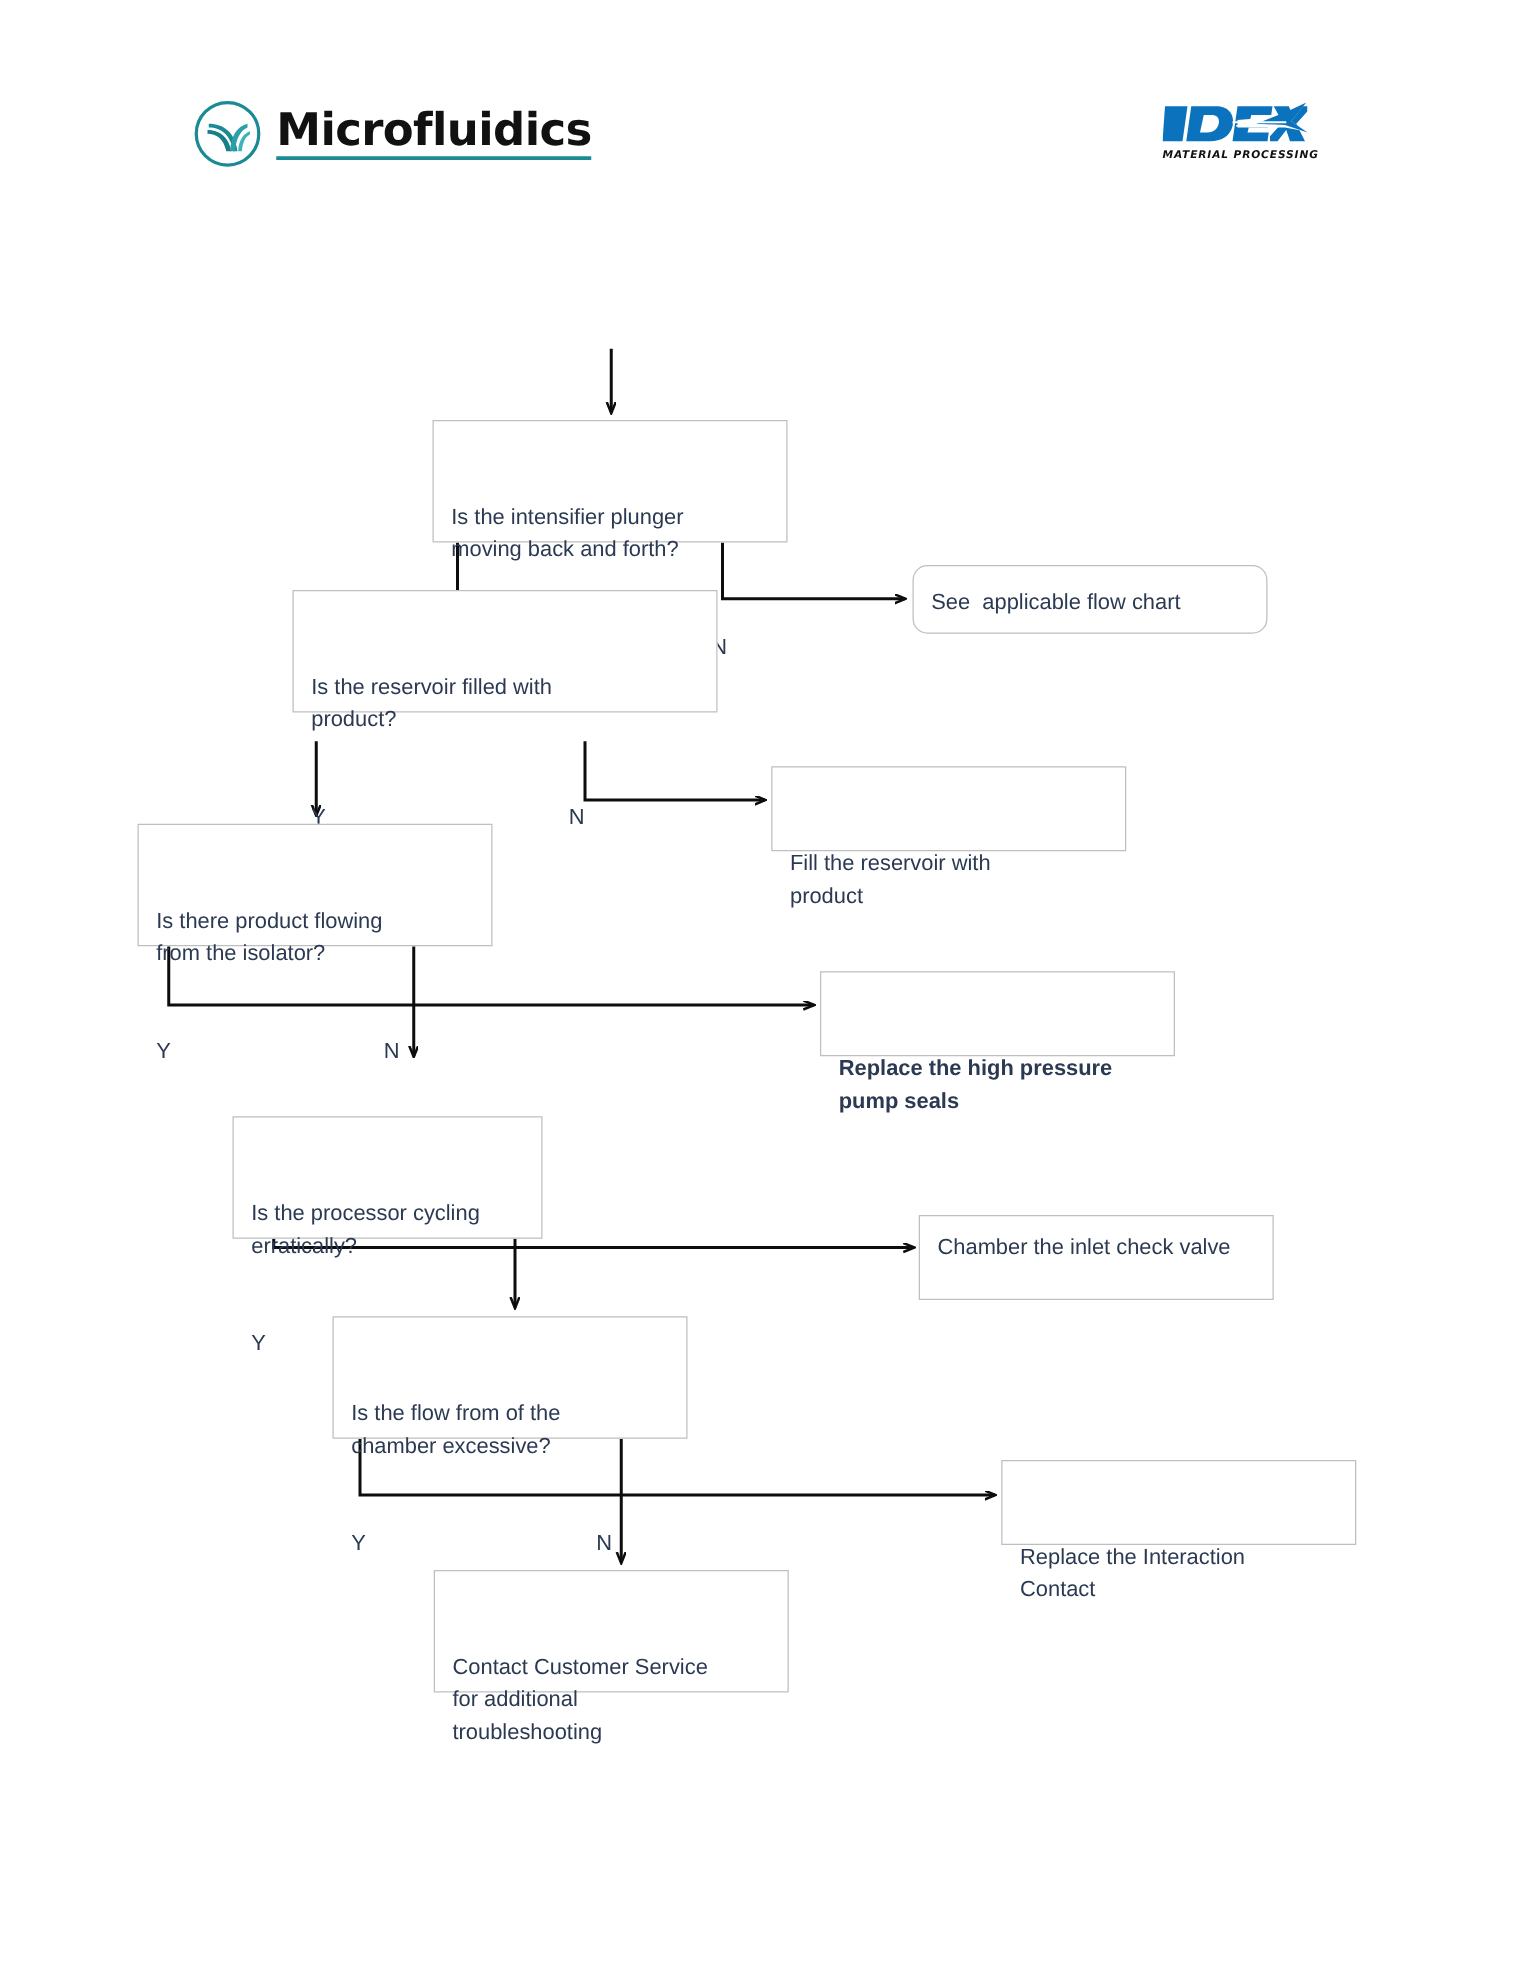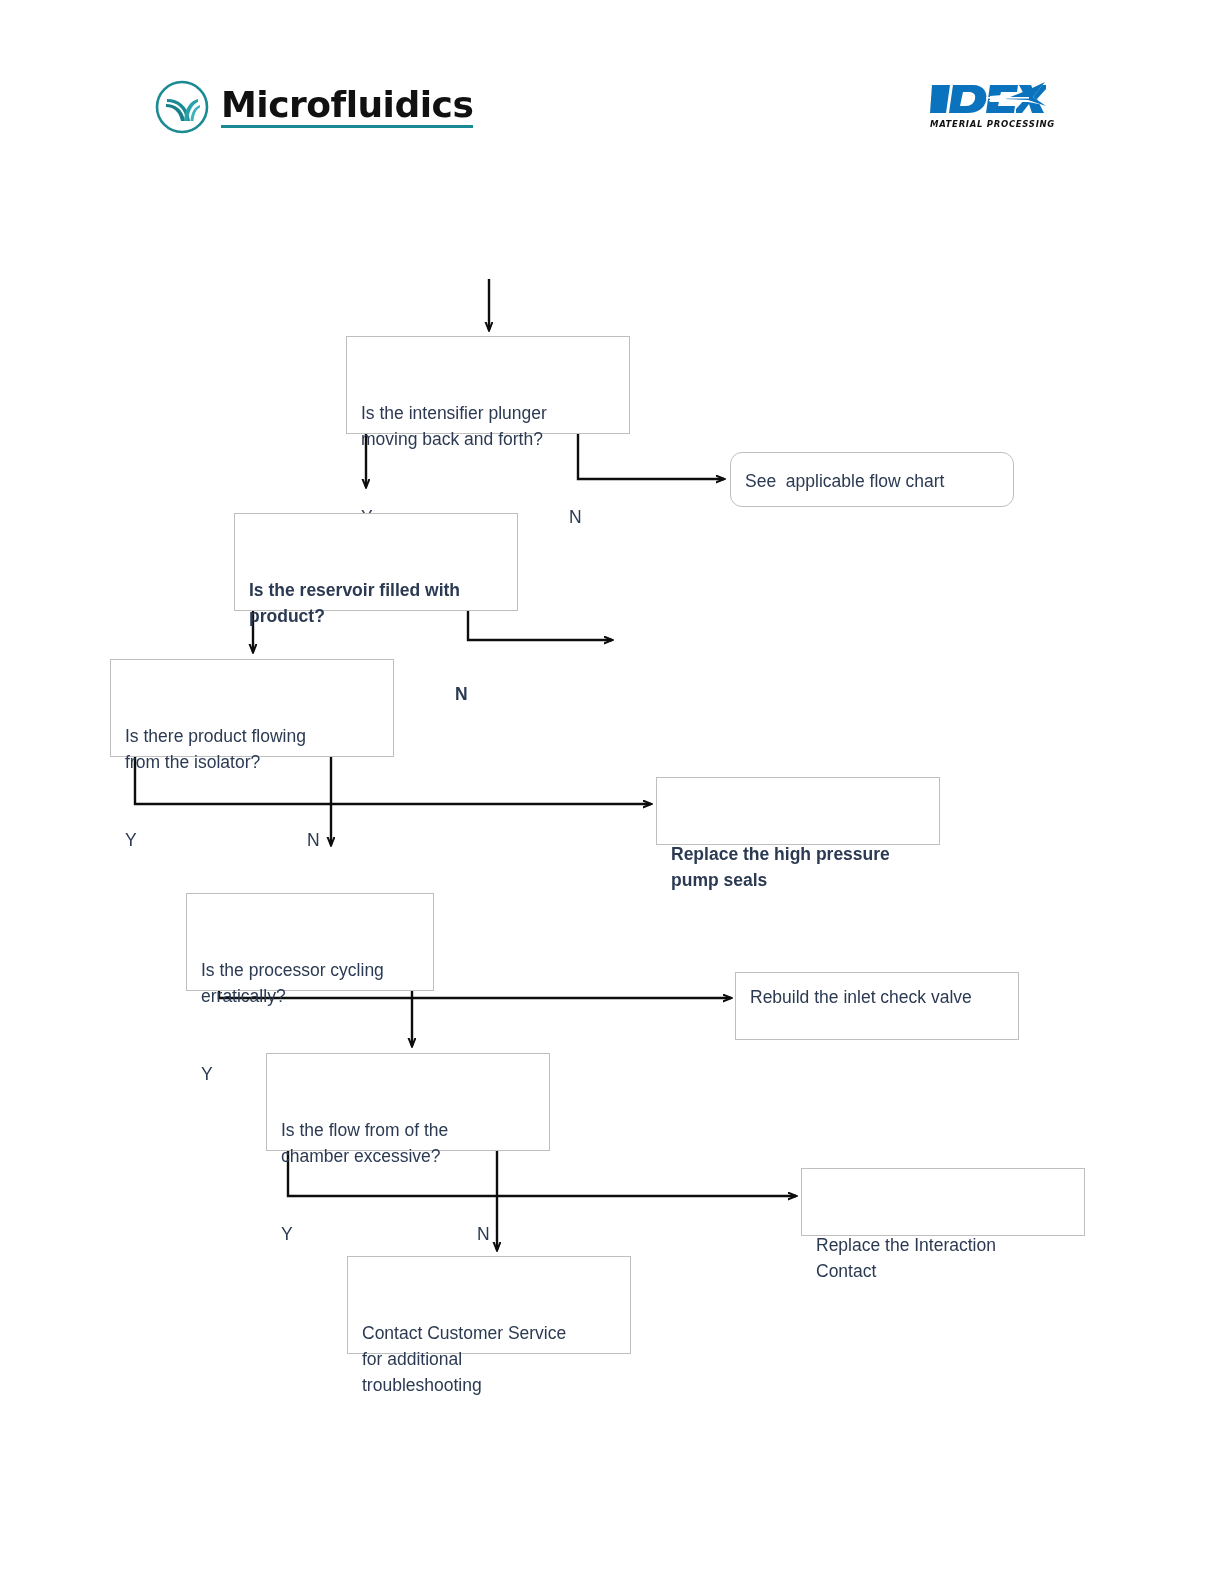--- a/index.html
+++ b/index.html
@@ -200,7 +200,7 @@
     <span class="q-line">See  applicable flow chart</span>
   </div>
 
-  <div class="node" style="left:234px; top:513px; width:284px; height:98px;font-weight:bold;">
+  <div class="node" style="left:234px; top:472px; width:340px; height:98px;">
     <span class="q-line">Is the reservoir filled with
 product?</span>
     <span class="yn-row">

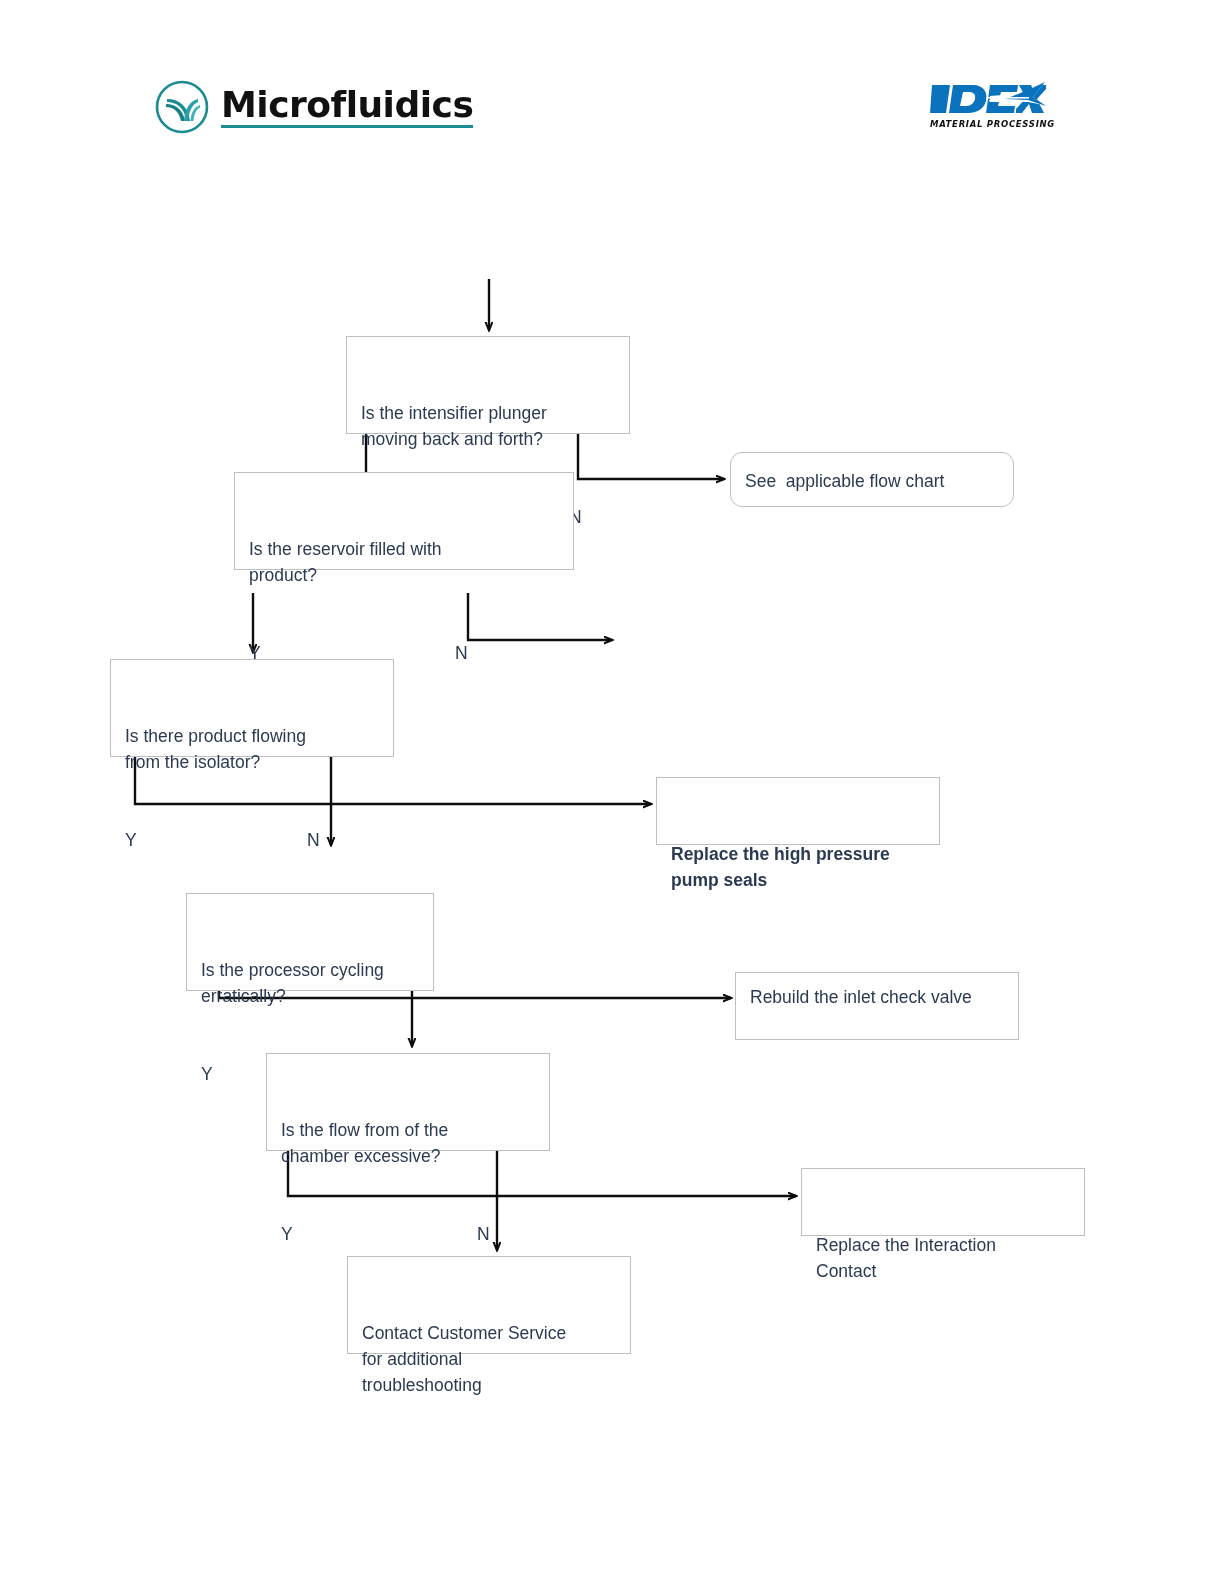--- a/index.html
+++ b/index.html
@@ -209,6 +209,10 @@
     </span>
   </div>
 
+  <div class="node" style="left:617px; top:613px; width:284px; height:68px;">
+    <span class="q-line">Fill the reservoir with
+product</span>
+  </div>
 
   <div class="node" style="left:110px; top:659px; width:284px; height:98px;">
     <span class="q-line">Is there product flowing

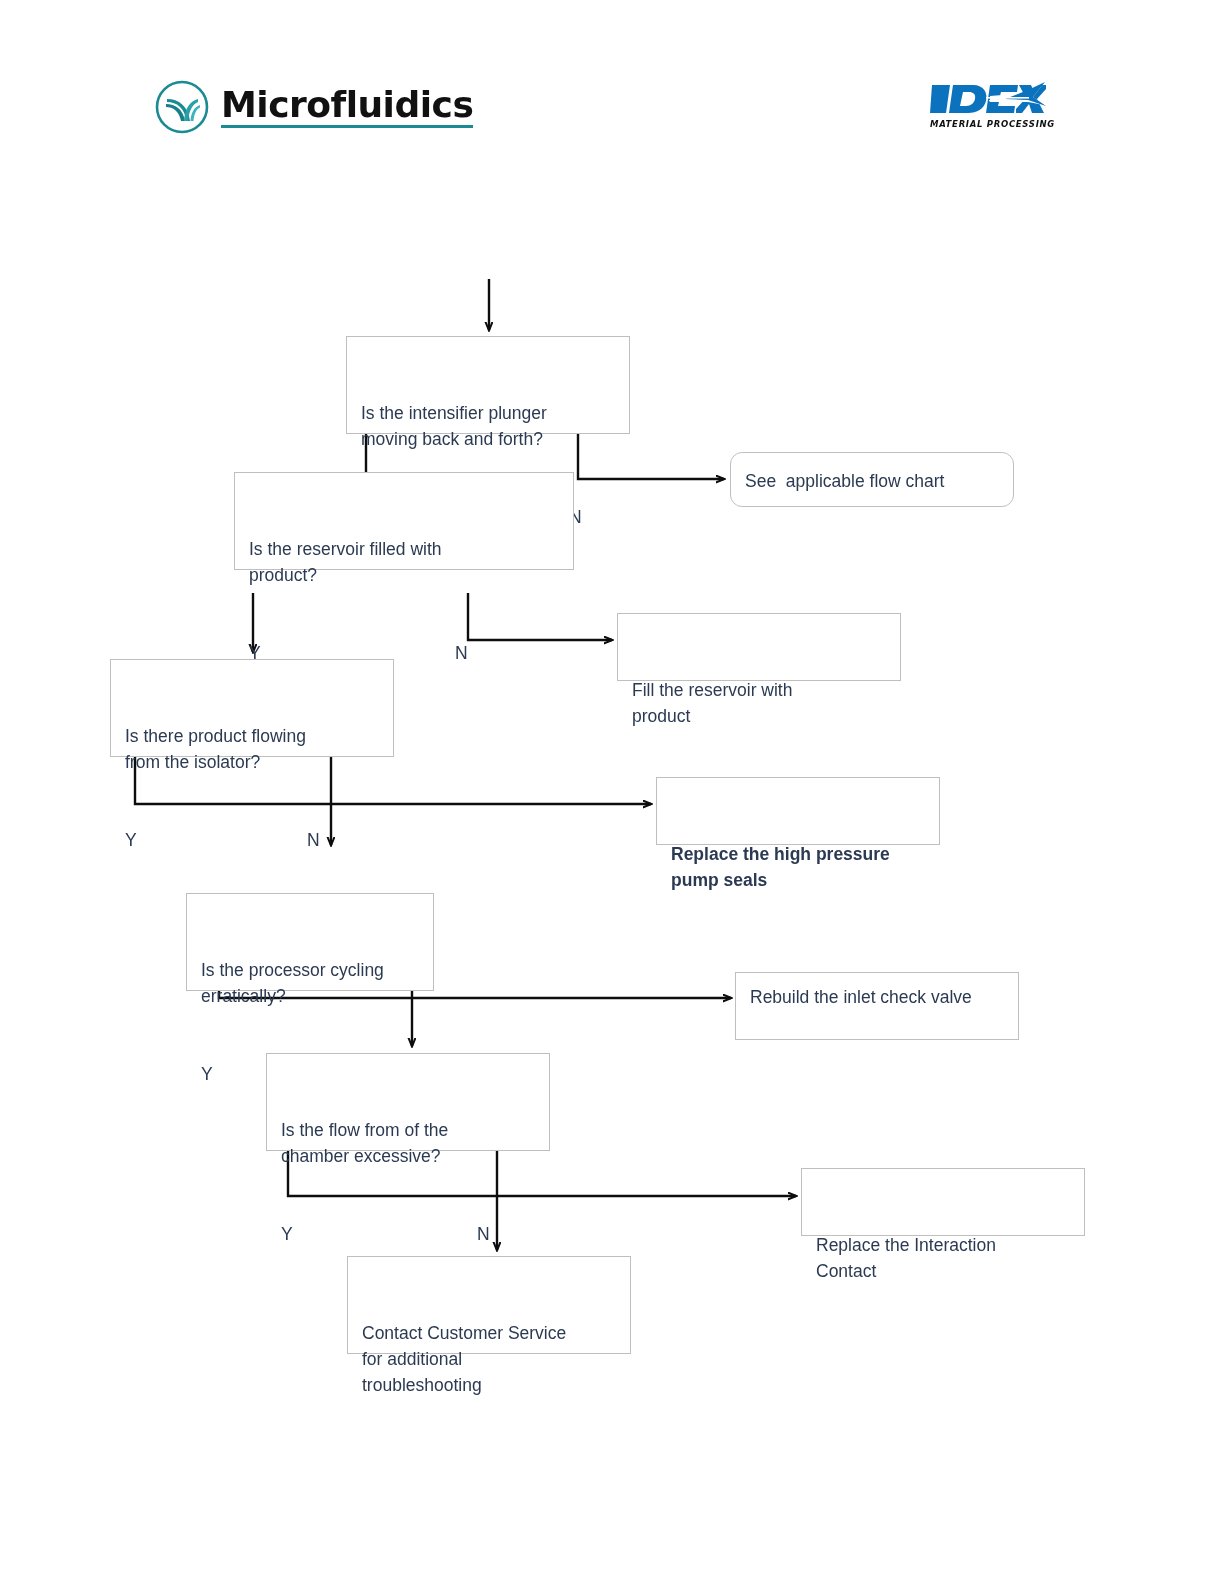--- a/index.html
+++ b/index.html
@@ -238,7 +238,7 @@
   </div>
 
   <div class="node" style="left:735px; top:972px; width:284px; height:68px; display:flex; align-items:flex-start;">
-    <span class="q-line">Rebuild the inlet check valve</span>
+    <span class="q-line">Chamber the inlet check valve</span>
   </div>
 
   <div class="node" style="left:266px; top:1053px; width:284px; height:98px;">

